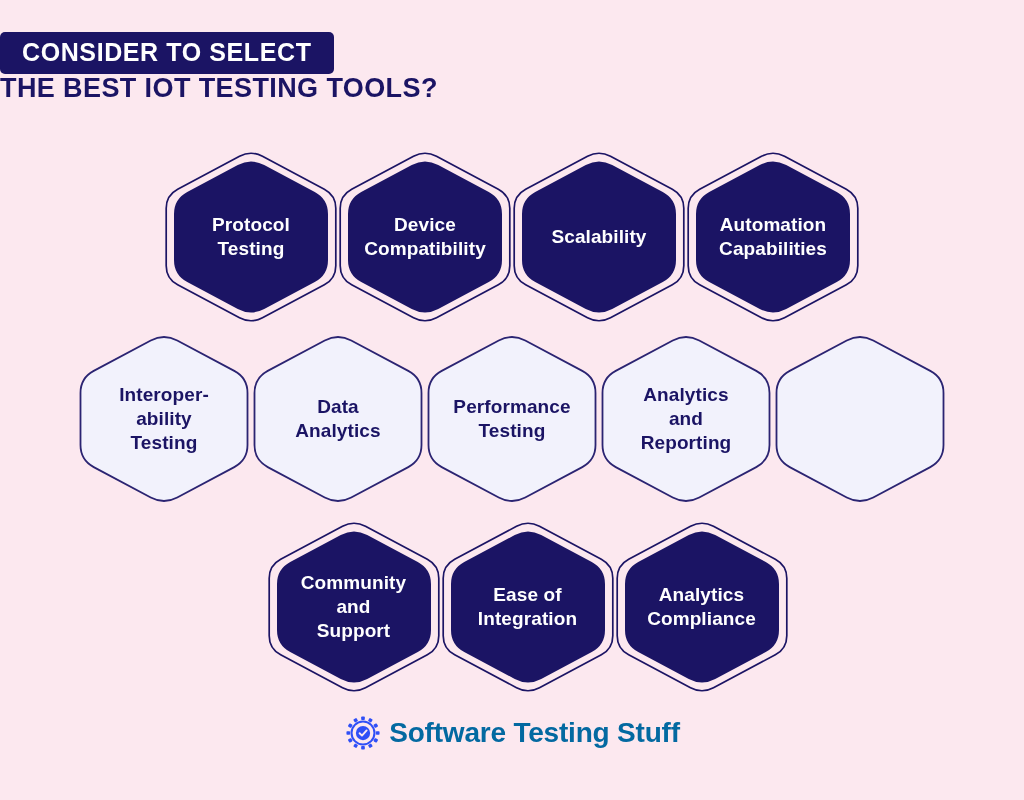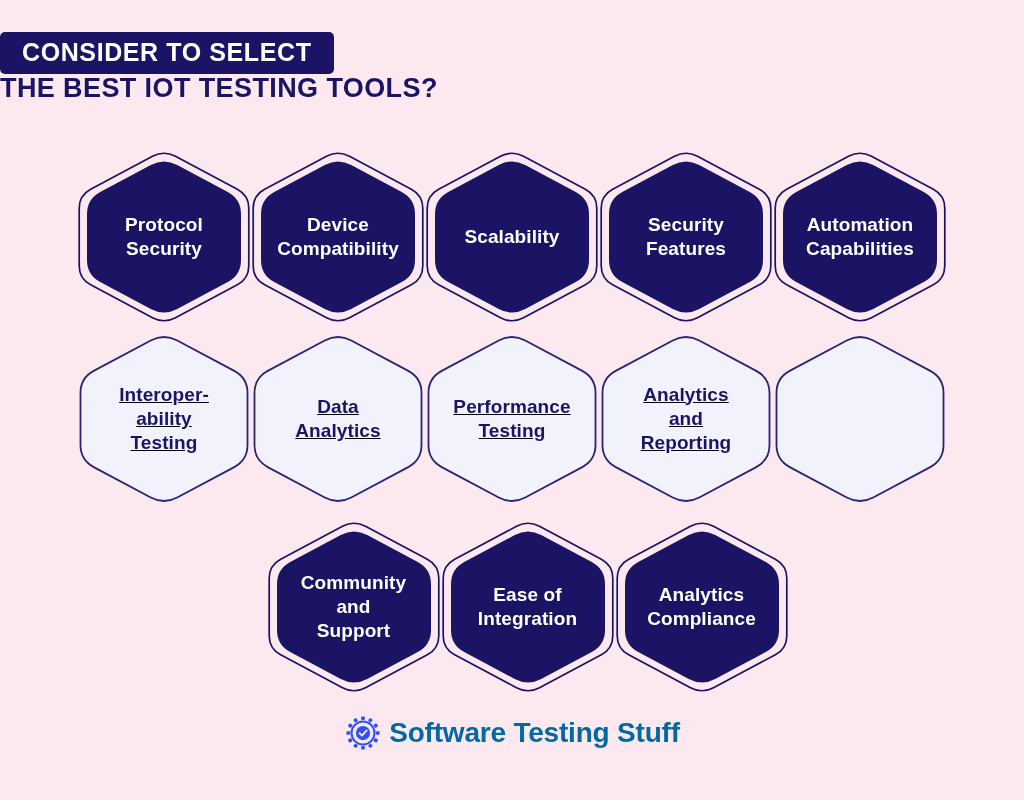--- a/index.html
+++ b/index.html
@@ -146,7 +146,7 @@
           <path d="M 73.77 17.06 Q 87.00 10.00 100.23 17.06 L 150.77 44.02 Q 164.00 51.08 164.00 66.08 L 164.00 111.92 Q 164.00 126.92 150.77 133.98 L 100.23 160.94 Q 87.00 168.00 73.77 160.94 L 23.23 133.98 Q 10.00 126.92 10.00 111.92 L 10.00 66.08 Q 10.00 51.08 23.23 44.02 Z" fill="#1B1464"></path>
         </svg>
         <div class="hex-label">Protocol
-Security</div>
+Testing</div>
       </div>
       <div class="hex-cell dark">
         <svg class="hex-svg" viewBox="0 0 174 178">

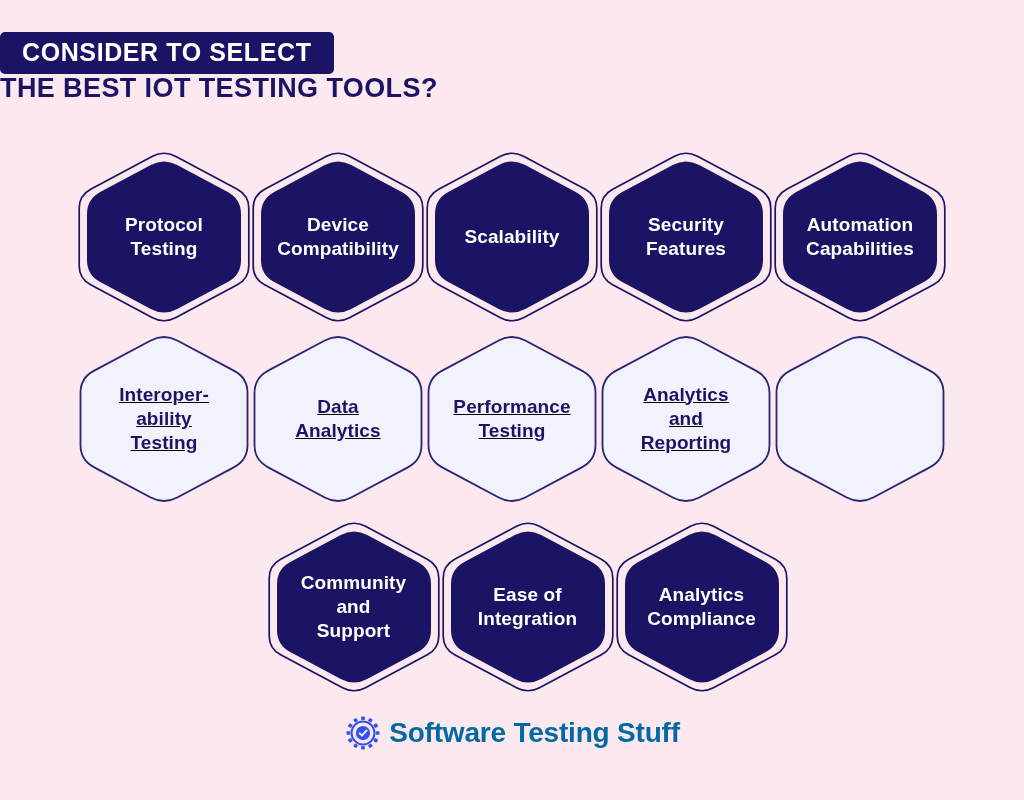--- a/index.html
+++ b/index.html
@@ -162,14 +162,6 @@
           <path d="M 73.77 17.06 Q 87.00 10.00 100.23 17.06 L 150.77 44.02 Q 164.00 51.08 164.00 66.08 L 164.00 111.92 Q 164.00 126.92 150.77 133.98 L 100.23 160.94 Q 87.00 168.00 73.77 160.94 L 23.23 133.98 Q 10.00 126.92 10.00 111.92 L 10.00 66.08 Q 10.00 51.08 23.23 44.02 Z" fill="#1B1464"></path>
         </svg>
         <div class="hex-label">Scalability</div>
-      </div>
-      <div class="hex-cell dark">
-        <svg class="hex-svg" viewBox="0 0 174 178">
-          <path d="M 75.52 8.31 Q 87.00 2.20 98.48 8.31 L 160.32 41.23 Q 171.80 47.34 171.80 60.34 L 171.80 117.66 Q 171.80 130.66 160.32 136.77 L 98.48 169.69 Q 87.00 175.80 75.52 169.69 L 13.68 136.77 Q 2.20 130.66 2.20 117.66 L 2.20 60.34 Q 2.20 47.34 13.68 41.23 Z" fill="none" stroke="#1B1464" stroke-width="1.7"></path>
-          <path d="M 73.77 17.06 Q 87.00 10.00 100.23 17.06 L 150.77 44.02 Q 164.00 51.08 164.00 66.08 L 164.00 111.92 Q 164.00 126.92 150.77 133.98 L 100.23 160.94 Q 87.00 168.00 73.77 160.94 L 23.23 133.98 Q 10.00 126.92 10.00 111.92 L 10.00 66.08 Q 10.00 51.08 23.23 44.02 Z" fill="#1B1464"></path>
-        </svg>
-        <div class="hex-label">Security
-Features</div>
       </div>
       <div class="hex-cell dark">
         <svg class="hex-svg" viewBox="0 0 174 178">

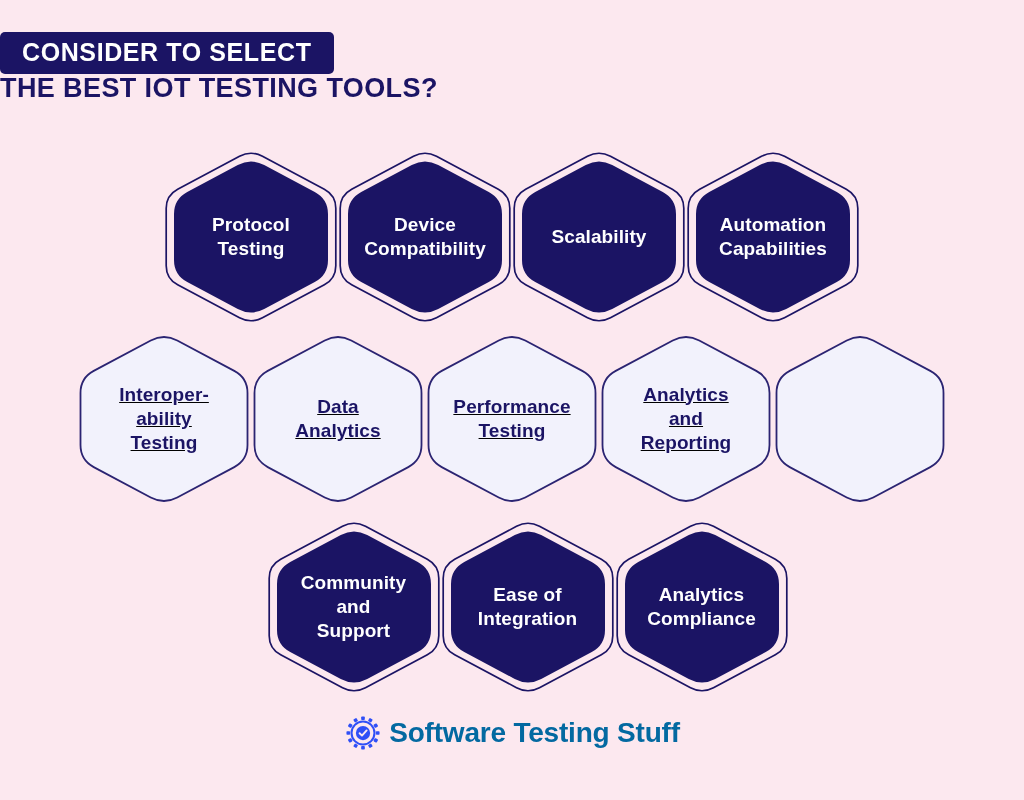--- a/index.html
+++ b/index.html
@@ -67,7 +67,7 @@
   }
 
   .hex-row.row-1 { top: 148px; }
-  .hex-row.row-2 { top: 330px; text-decoration: underline; }
+  .hex-row.row-2 { top: 330px; }
   .hex-row.row-3 { top: 518px; padding-left: 31px; }
 
   .hex-cell {

